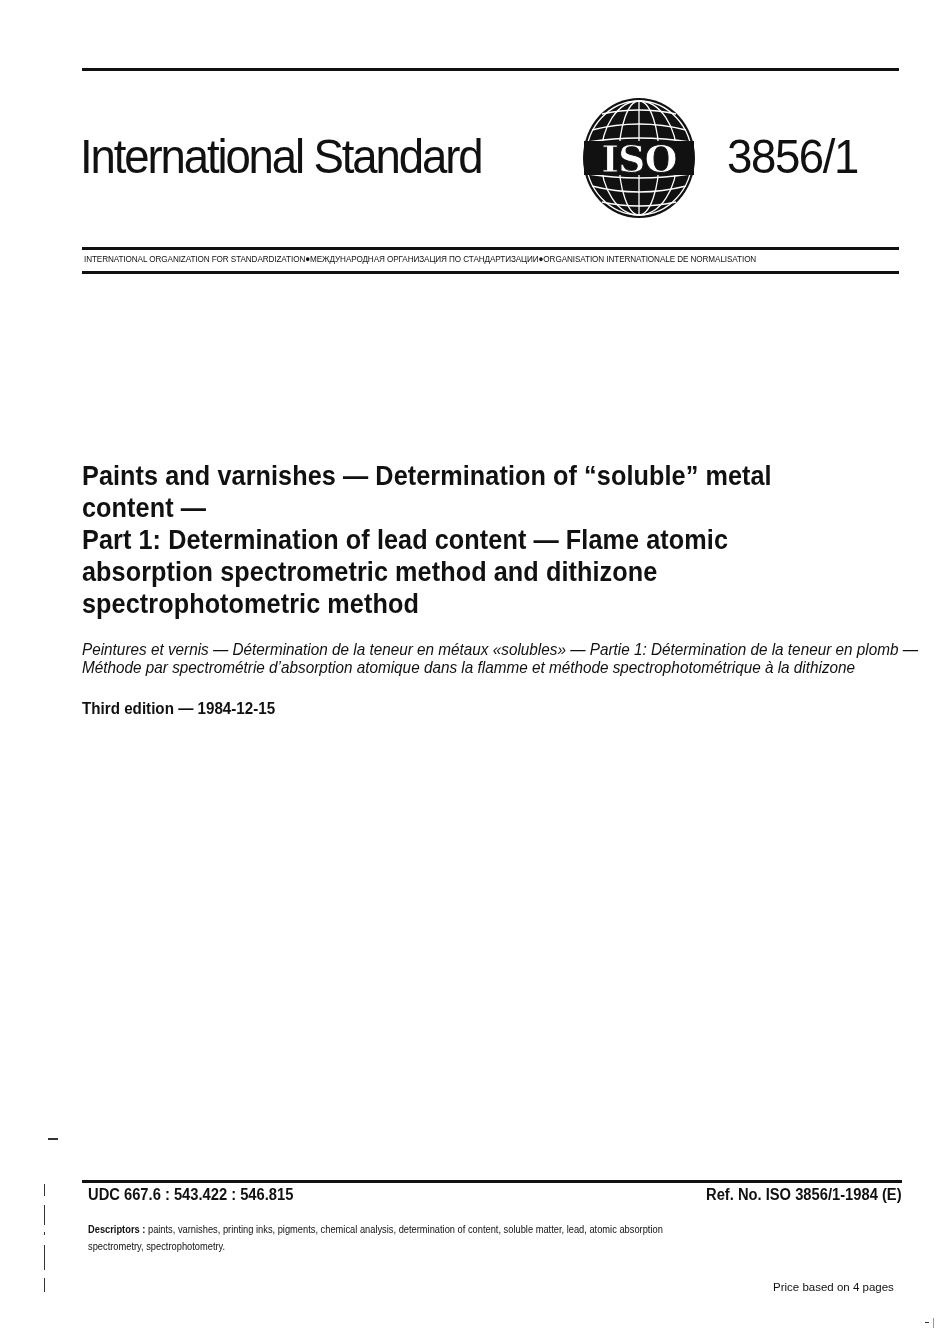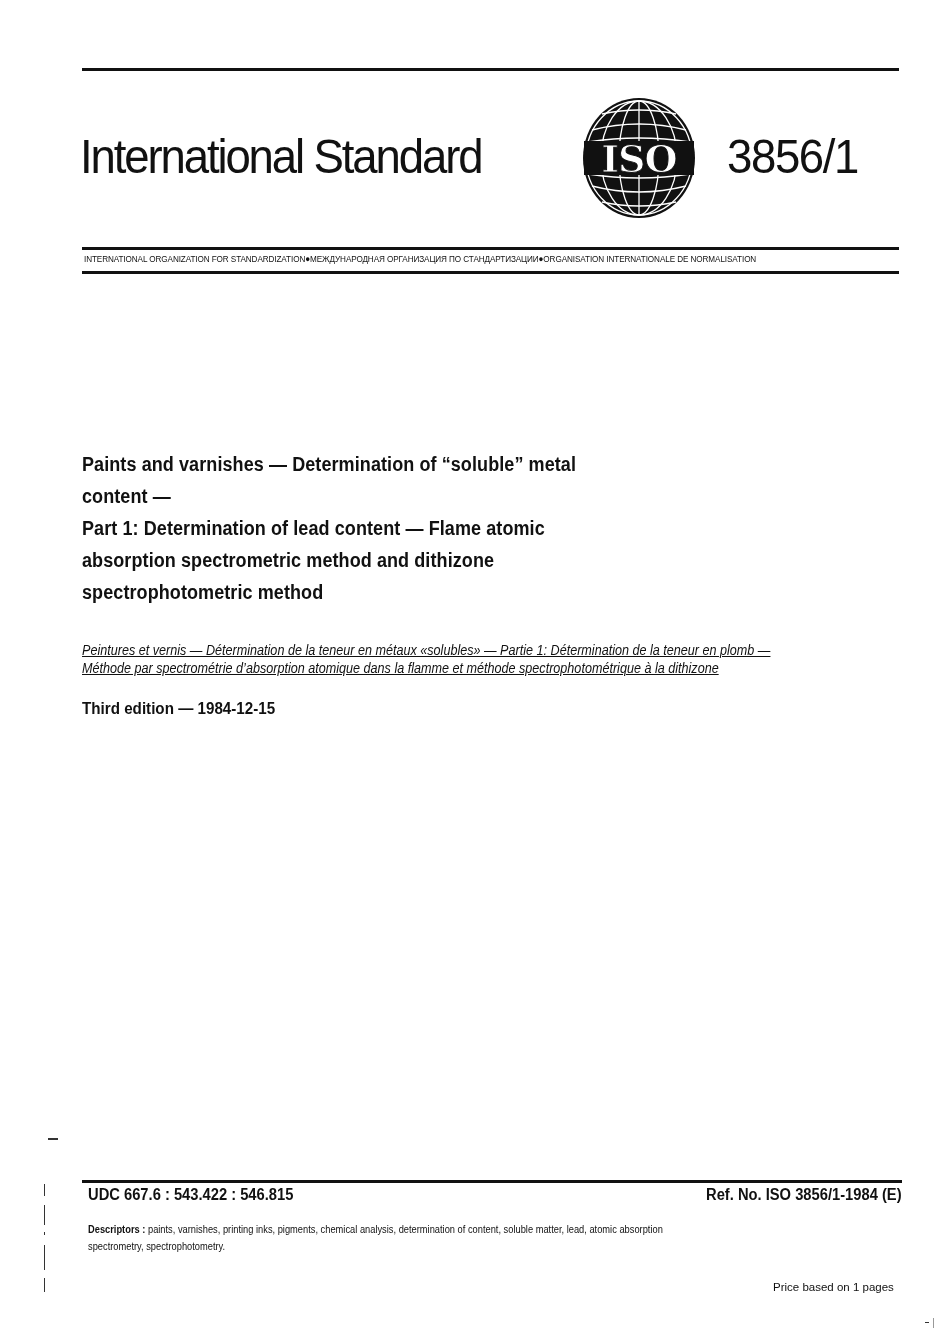--- a/index.html
+++ b/index.html
@@ -13,7 +13,7 @@
   #std-number { left:727px; top:128px; font-size:49px; letter-spacing:-1.5px; white-space:nowrap; transform:scaleX(0.93); transform-origin:left center; }
   #iso-logo { left:580px; top:96px; width:118px; height:124px; }
   #org-line { left:84px; top:254px; width:815px; font-size:9px; letter-spacing:-0.1px; white-space:nowrap; transform:scaleX(0.905); transform-origin:left center; }
-  #title-block { left:82px; top:448px; width:820px; font-size:20px; font-weight:700; line-height:32px; letter-spacing:0.1px; }
+  #title-block { left:82px; top:460px; width:820px; font-size:28px; font-weight:700; line-height:32px; letter-spacing:0.1px; }
   #title-block div { white-space:nowrap; transform:scaleX(0.9); transform-origin:left center; }
   #french-title { left:82px; top:641px; width:830px; font-size:14px; font-style:italic; line-height:18px;text-decoration:underline; }
   #french-title div { white-space:nowrap; transform:scaleX(0.9); transform-origin:left center; }

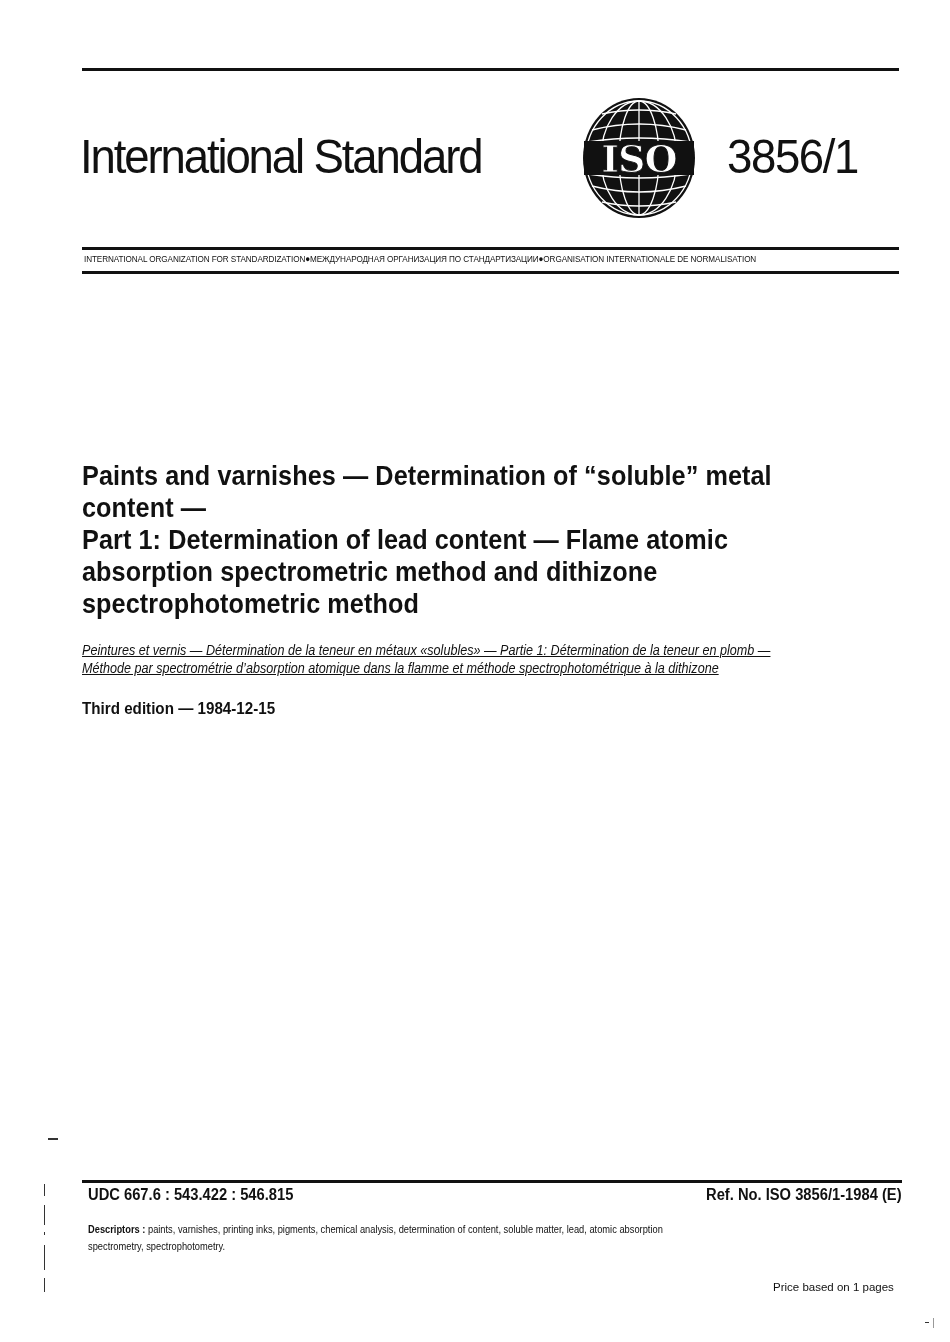--- a/index.html
+++ b/index.html
@@ -15,7 +15,7 @@
   #org-line { left:84px; top:254px; width:815px; font-size:9px; letter-spacing:-0.1px; white-space:nowrap; transform:scaleX(0.905); transform-origin:left center; }
   #title-block { left:82px; top:460px; width:820px; font-size:28px; font-weight:700; line-height:32px; letter-spacing:0.1px; }
   #title-block div { white-space:nowrap; transform:scaleX(0.9); transform-origin:left center; }
-  #french-title { left:82px; top:641px; width:830px; font-size:14px; font-style:italic; line-height:18px;text-decoration:underline; }
+  #french-title { left:82px; top:641px; width:830px; font-size:17px; font-style:italic; line-height:18px; }
   #french-title div { white-space:nowrap; transform:scaleX(0.9); transform-origin:left center; }
   #edition { left:82px; top:699px; font-size:16.5px; font-weight:700; white-space:nowrap; transform:scaleX(0.92); transform-origin:left center; }
   #bottom-rule { left:82px; top:1180px; width:820px; height:3px; }

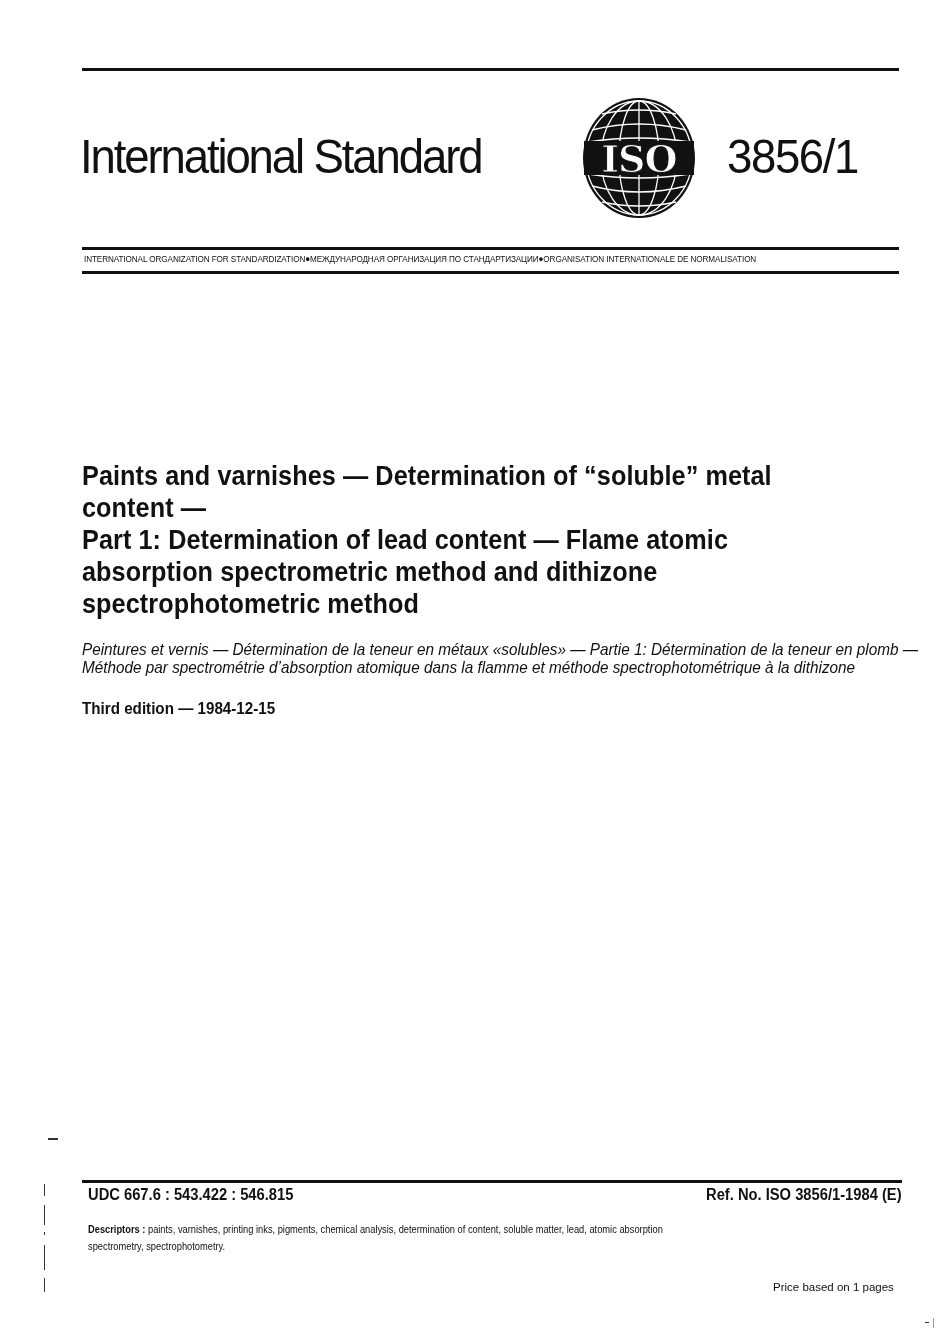--- a/index.html
+++ b/index.html
@@ -82,7 +82,7 @@
   <div>spectrometry,  spectrophotometry.</div>
 </div>
 
-<div class="abs" id="price">Price based on 1 pages</div>
+<div class="abs" id="price">Price based on 4 pages</div>
 
 <div class="speck" style="left:48px;top:1138px;width:10px;height:2px;"></div>
 <div class="speck" style="left:44px;top:1184px;width:1px;height:12px;"></div>

